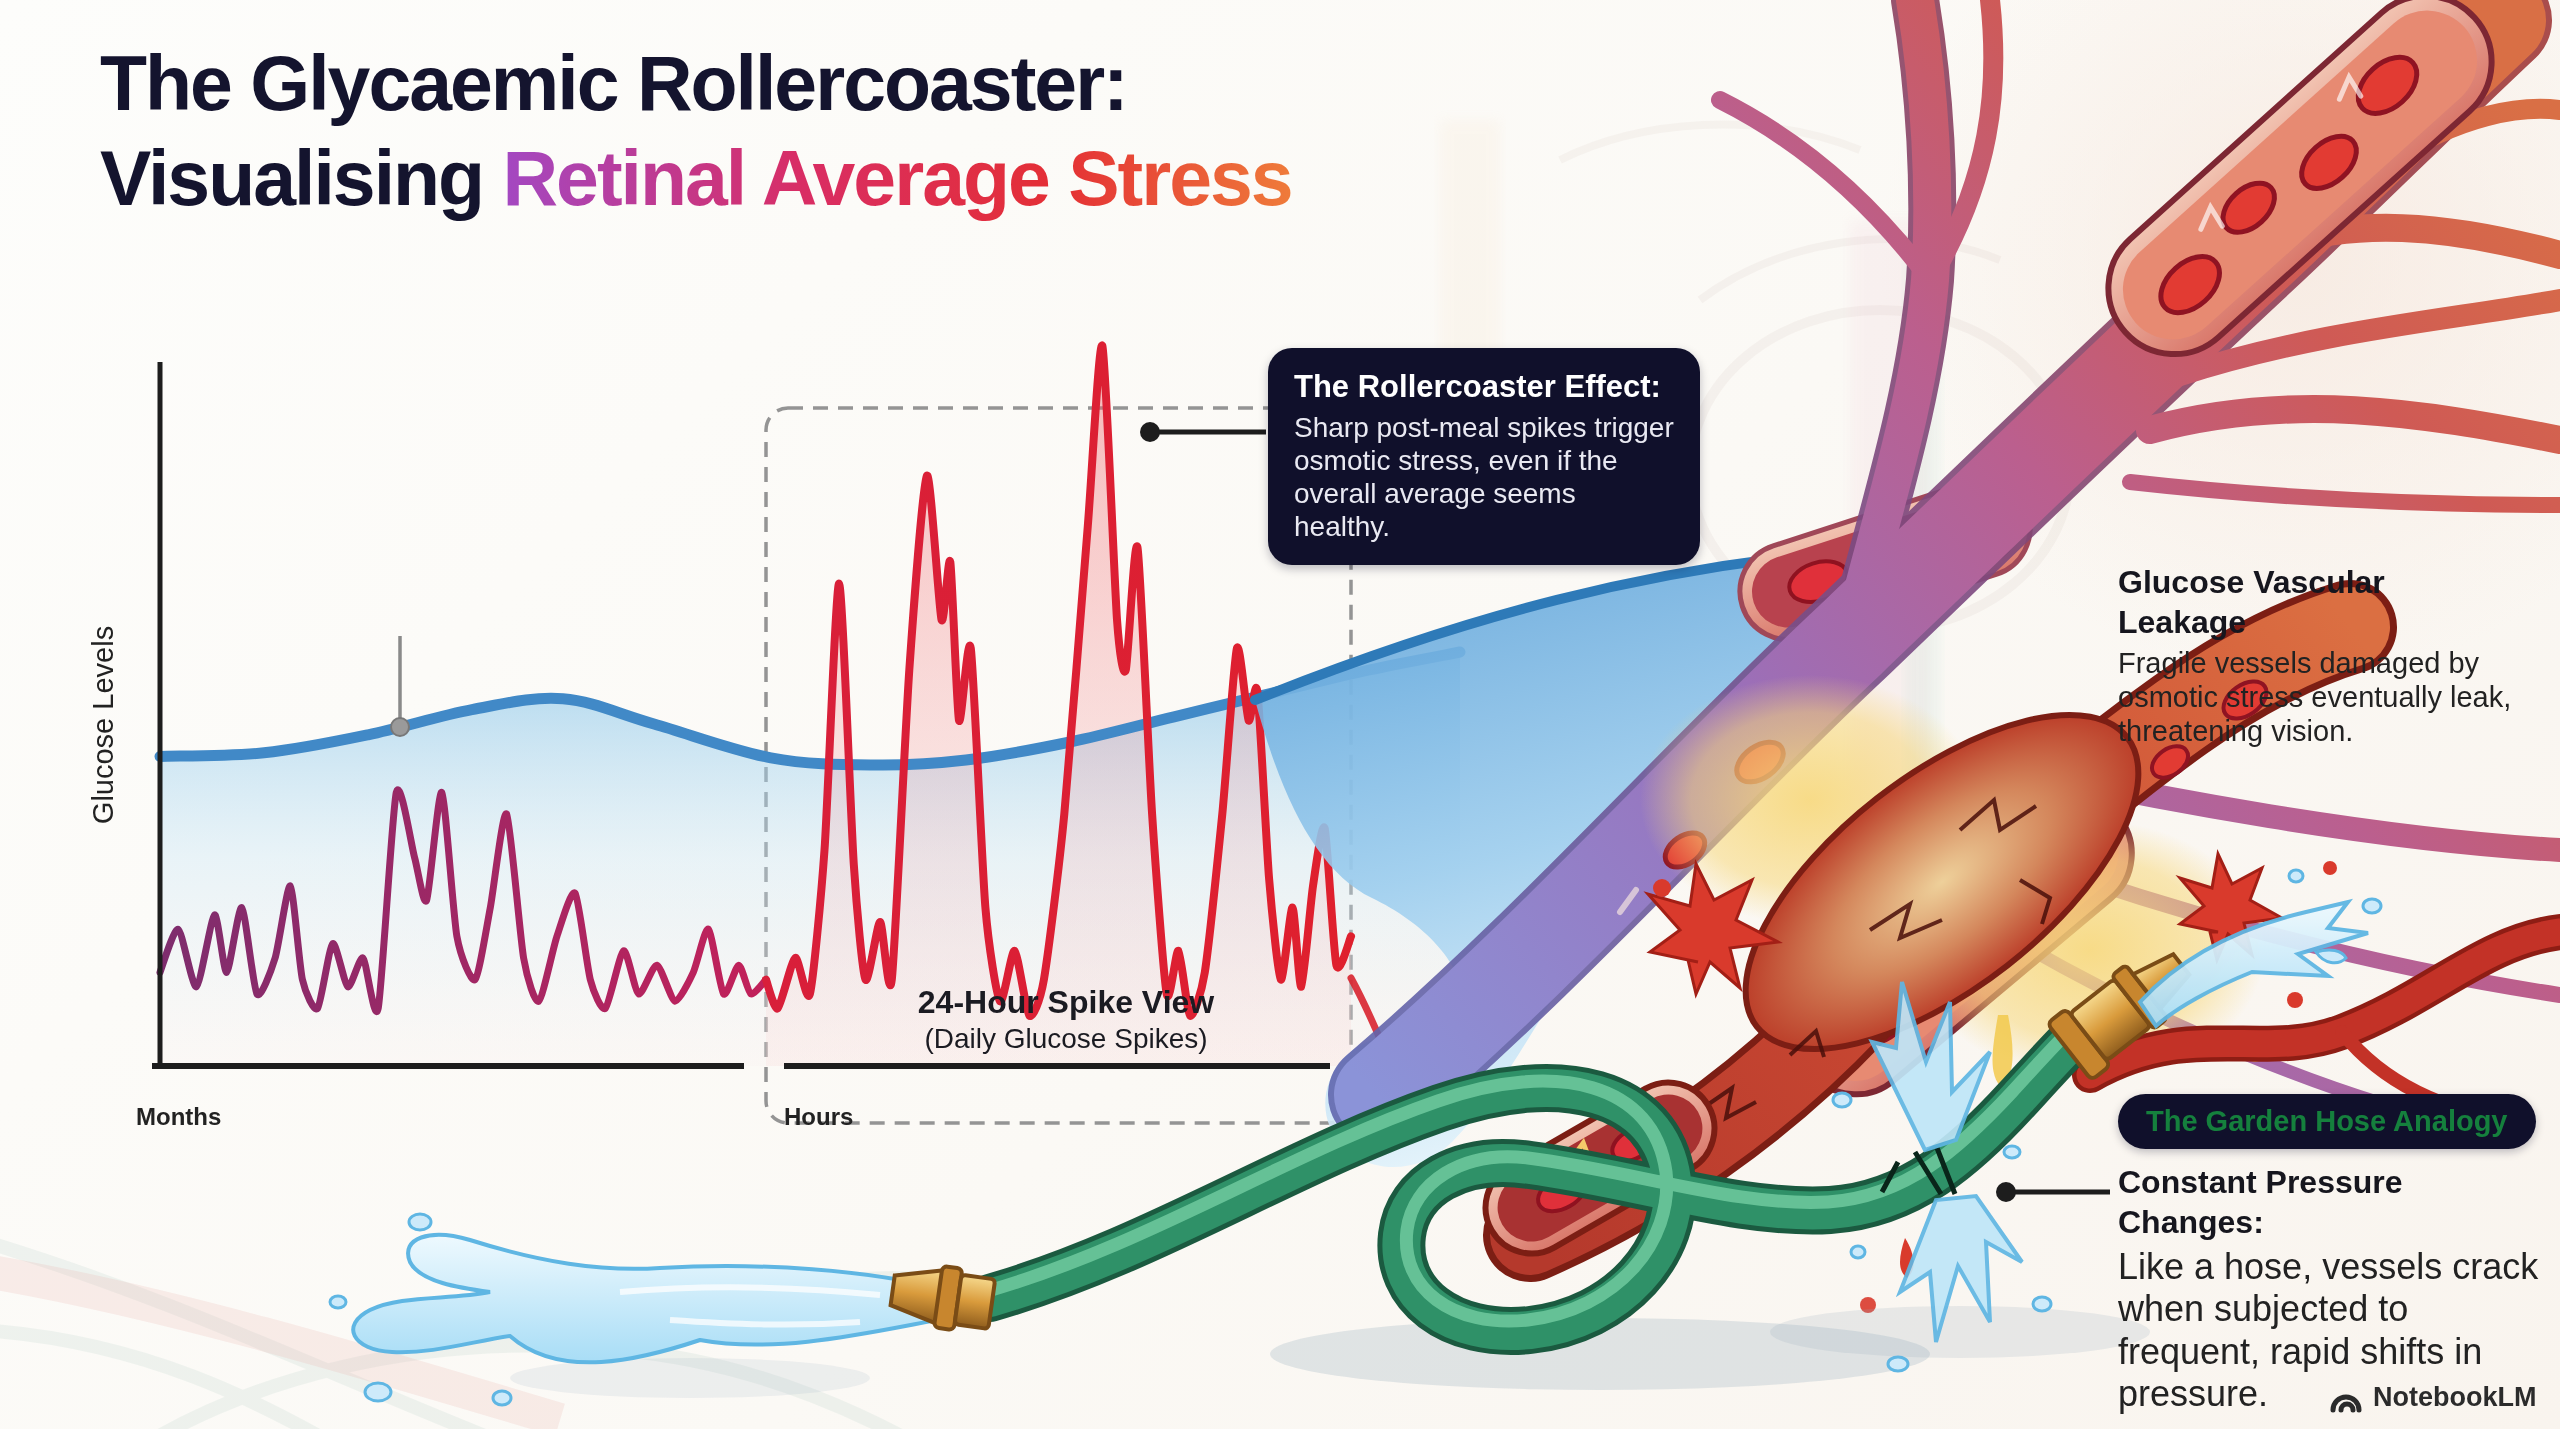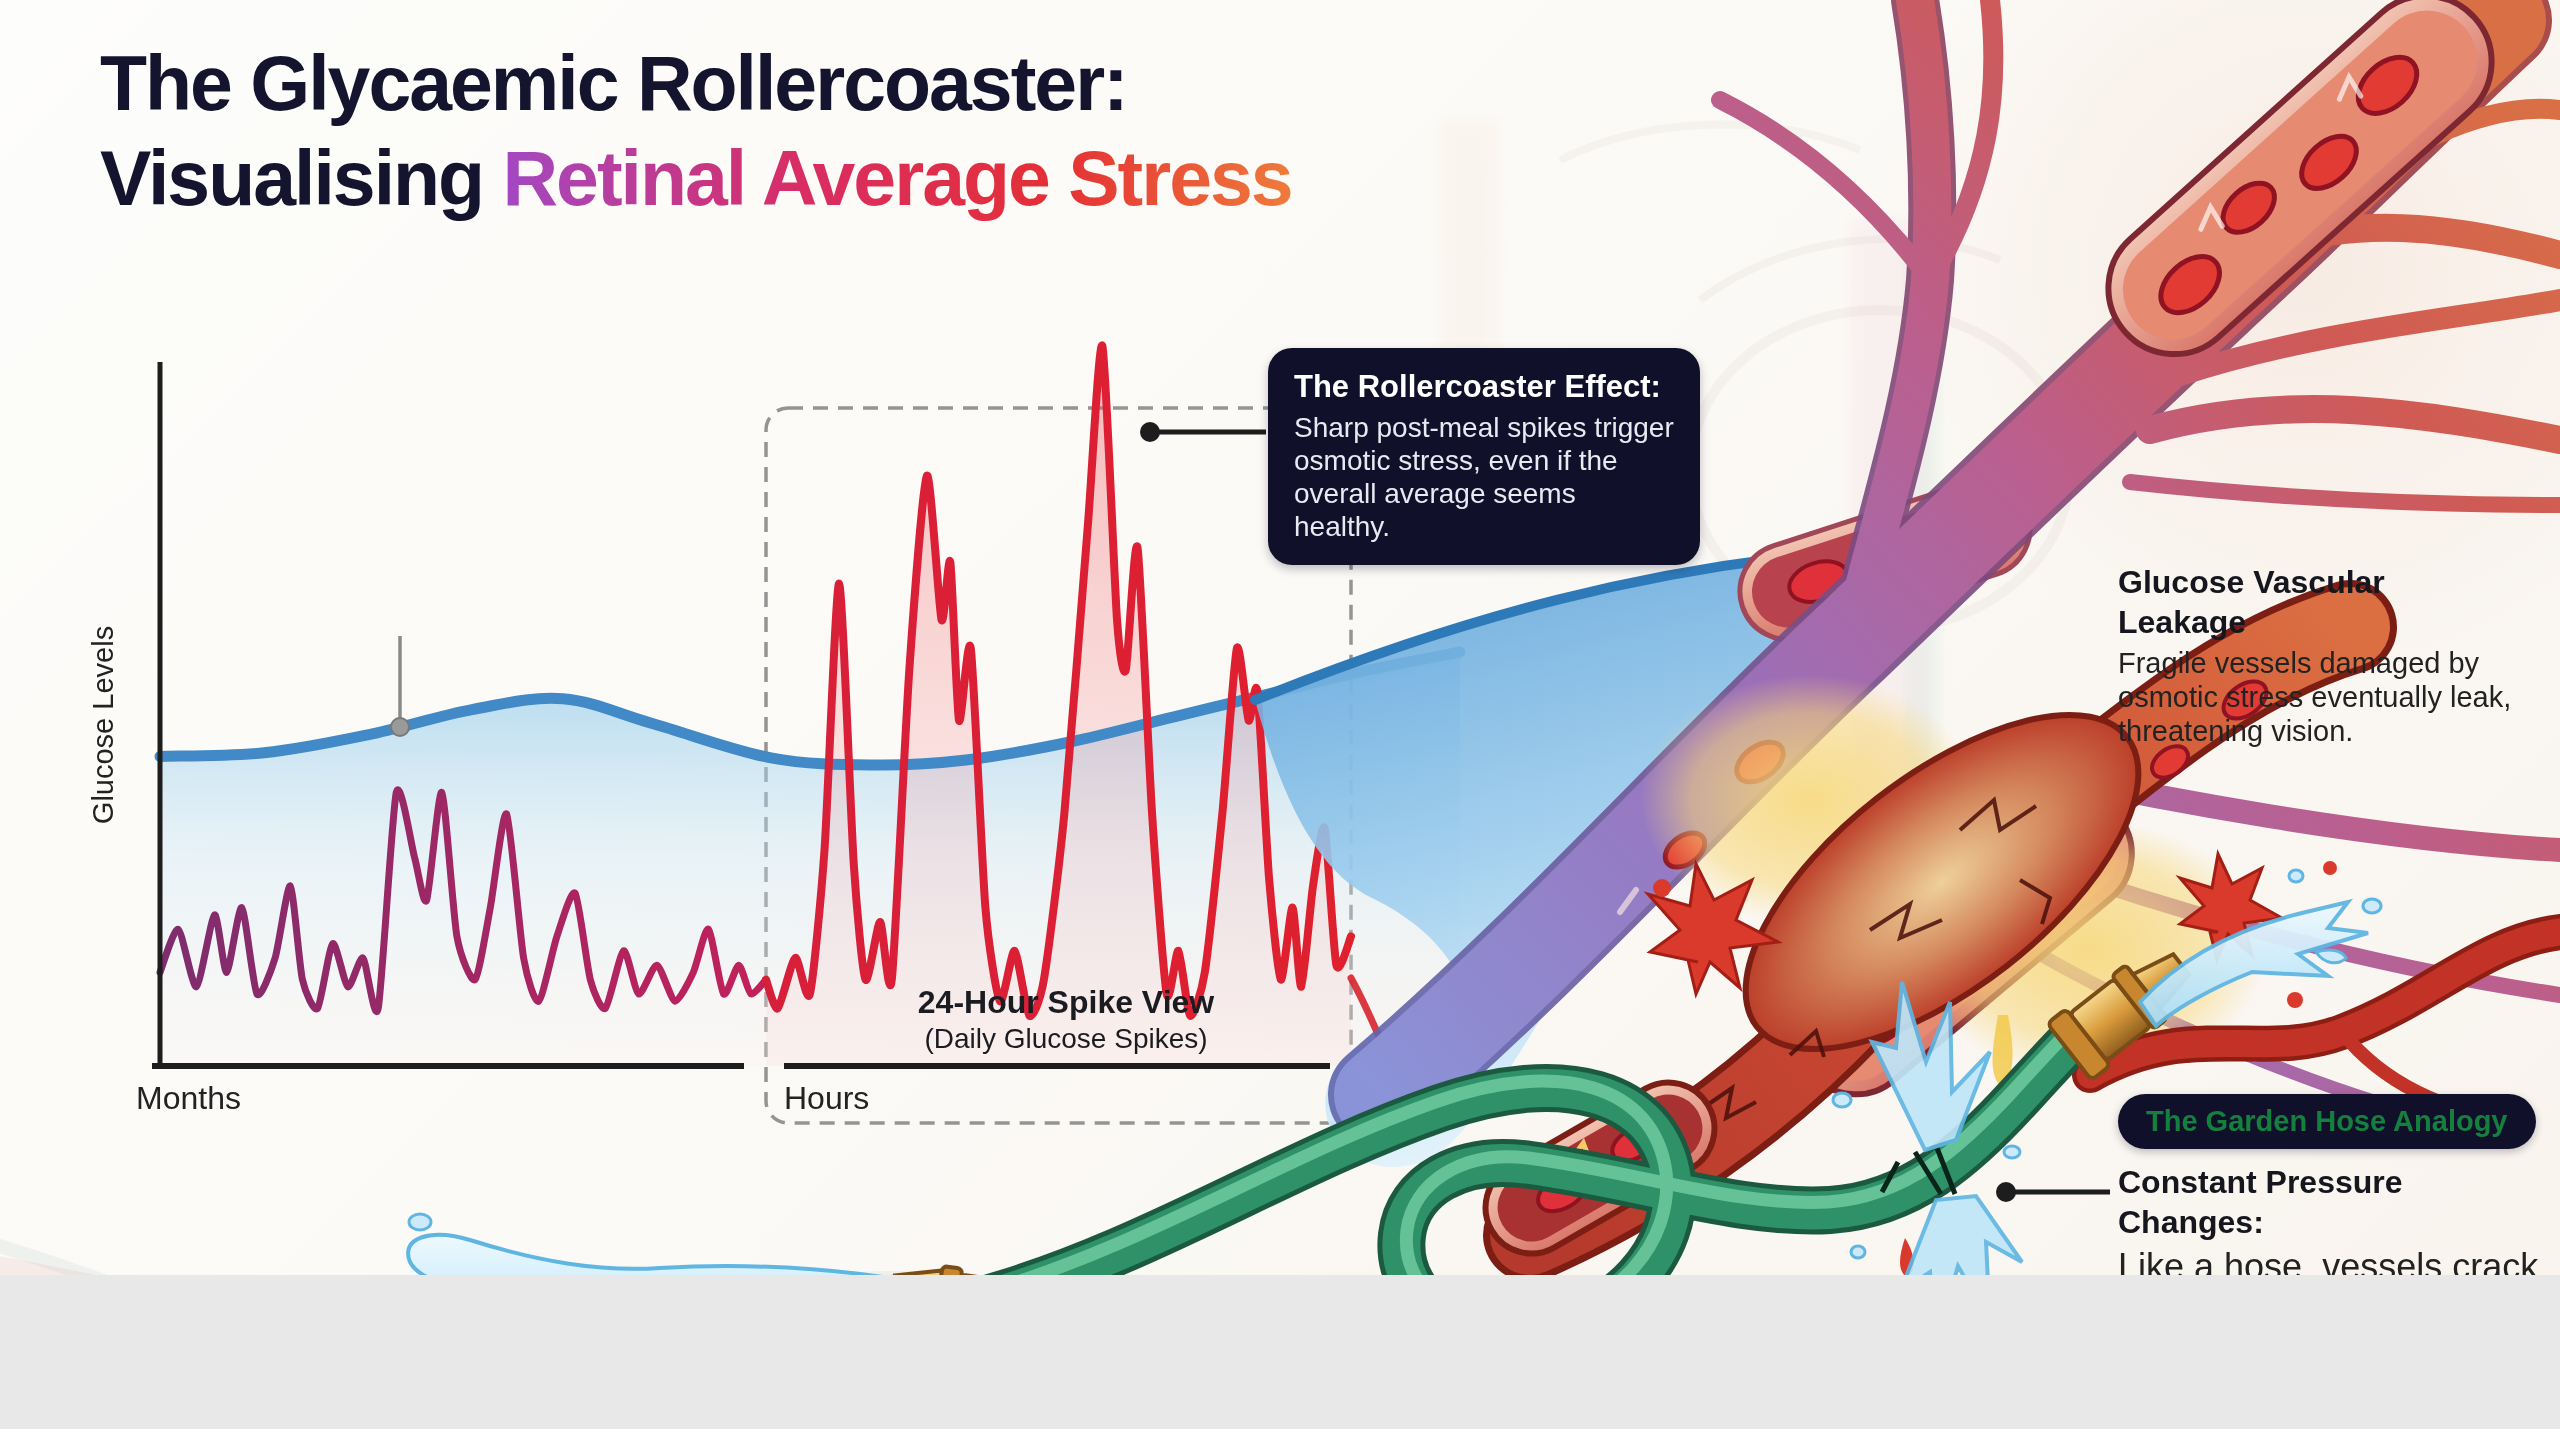--- a/index.html
+++ b/index.html
@@ -4,7 +4,7 @@
 <style>
   html,body{margin:0;padding:0;background:#e8e8e8;}
   .canvas{
-    position:relative;width:2560px;height:1275px;overflow:hidden;
+    position:relative;width:2560px;height:1429px;overflow:hidden;
     background:linear-gradient(135deg,#fdfdfb 0%,#fbf9f5 55%,#f9f4ee 100%);
     font-family:"Liberation Sans", sans-serif;
   }

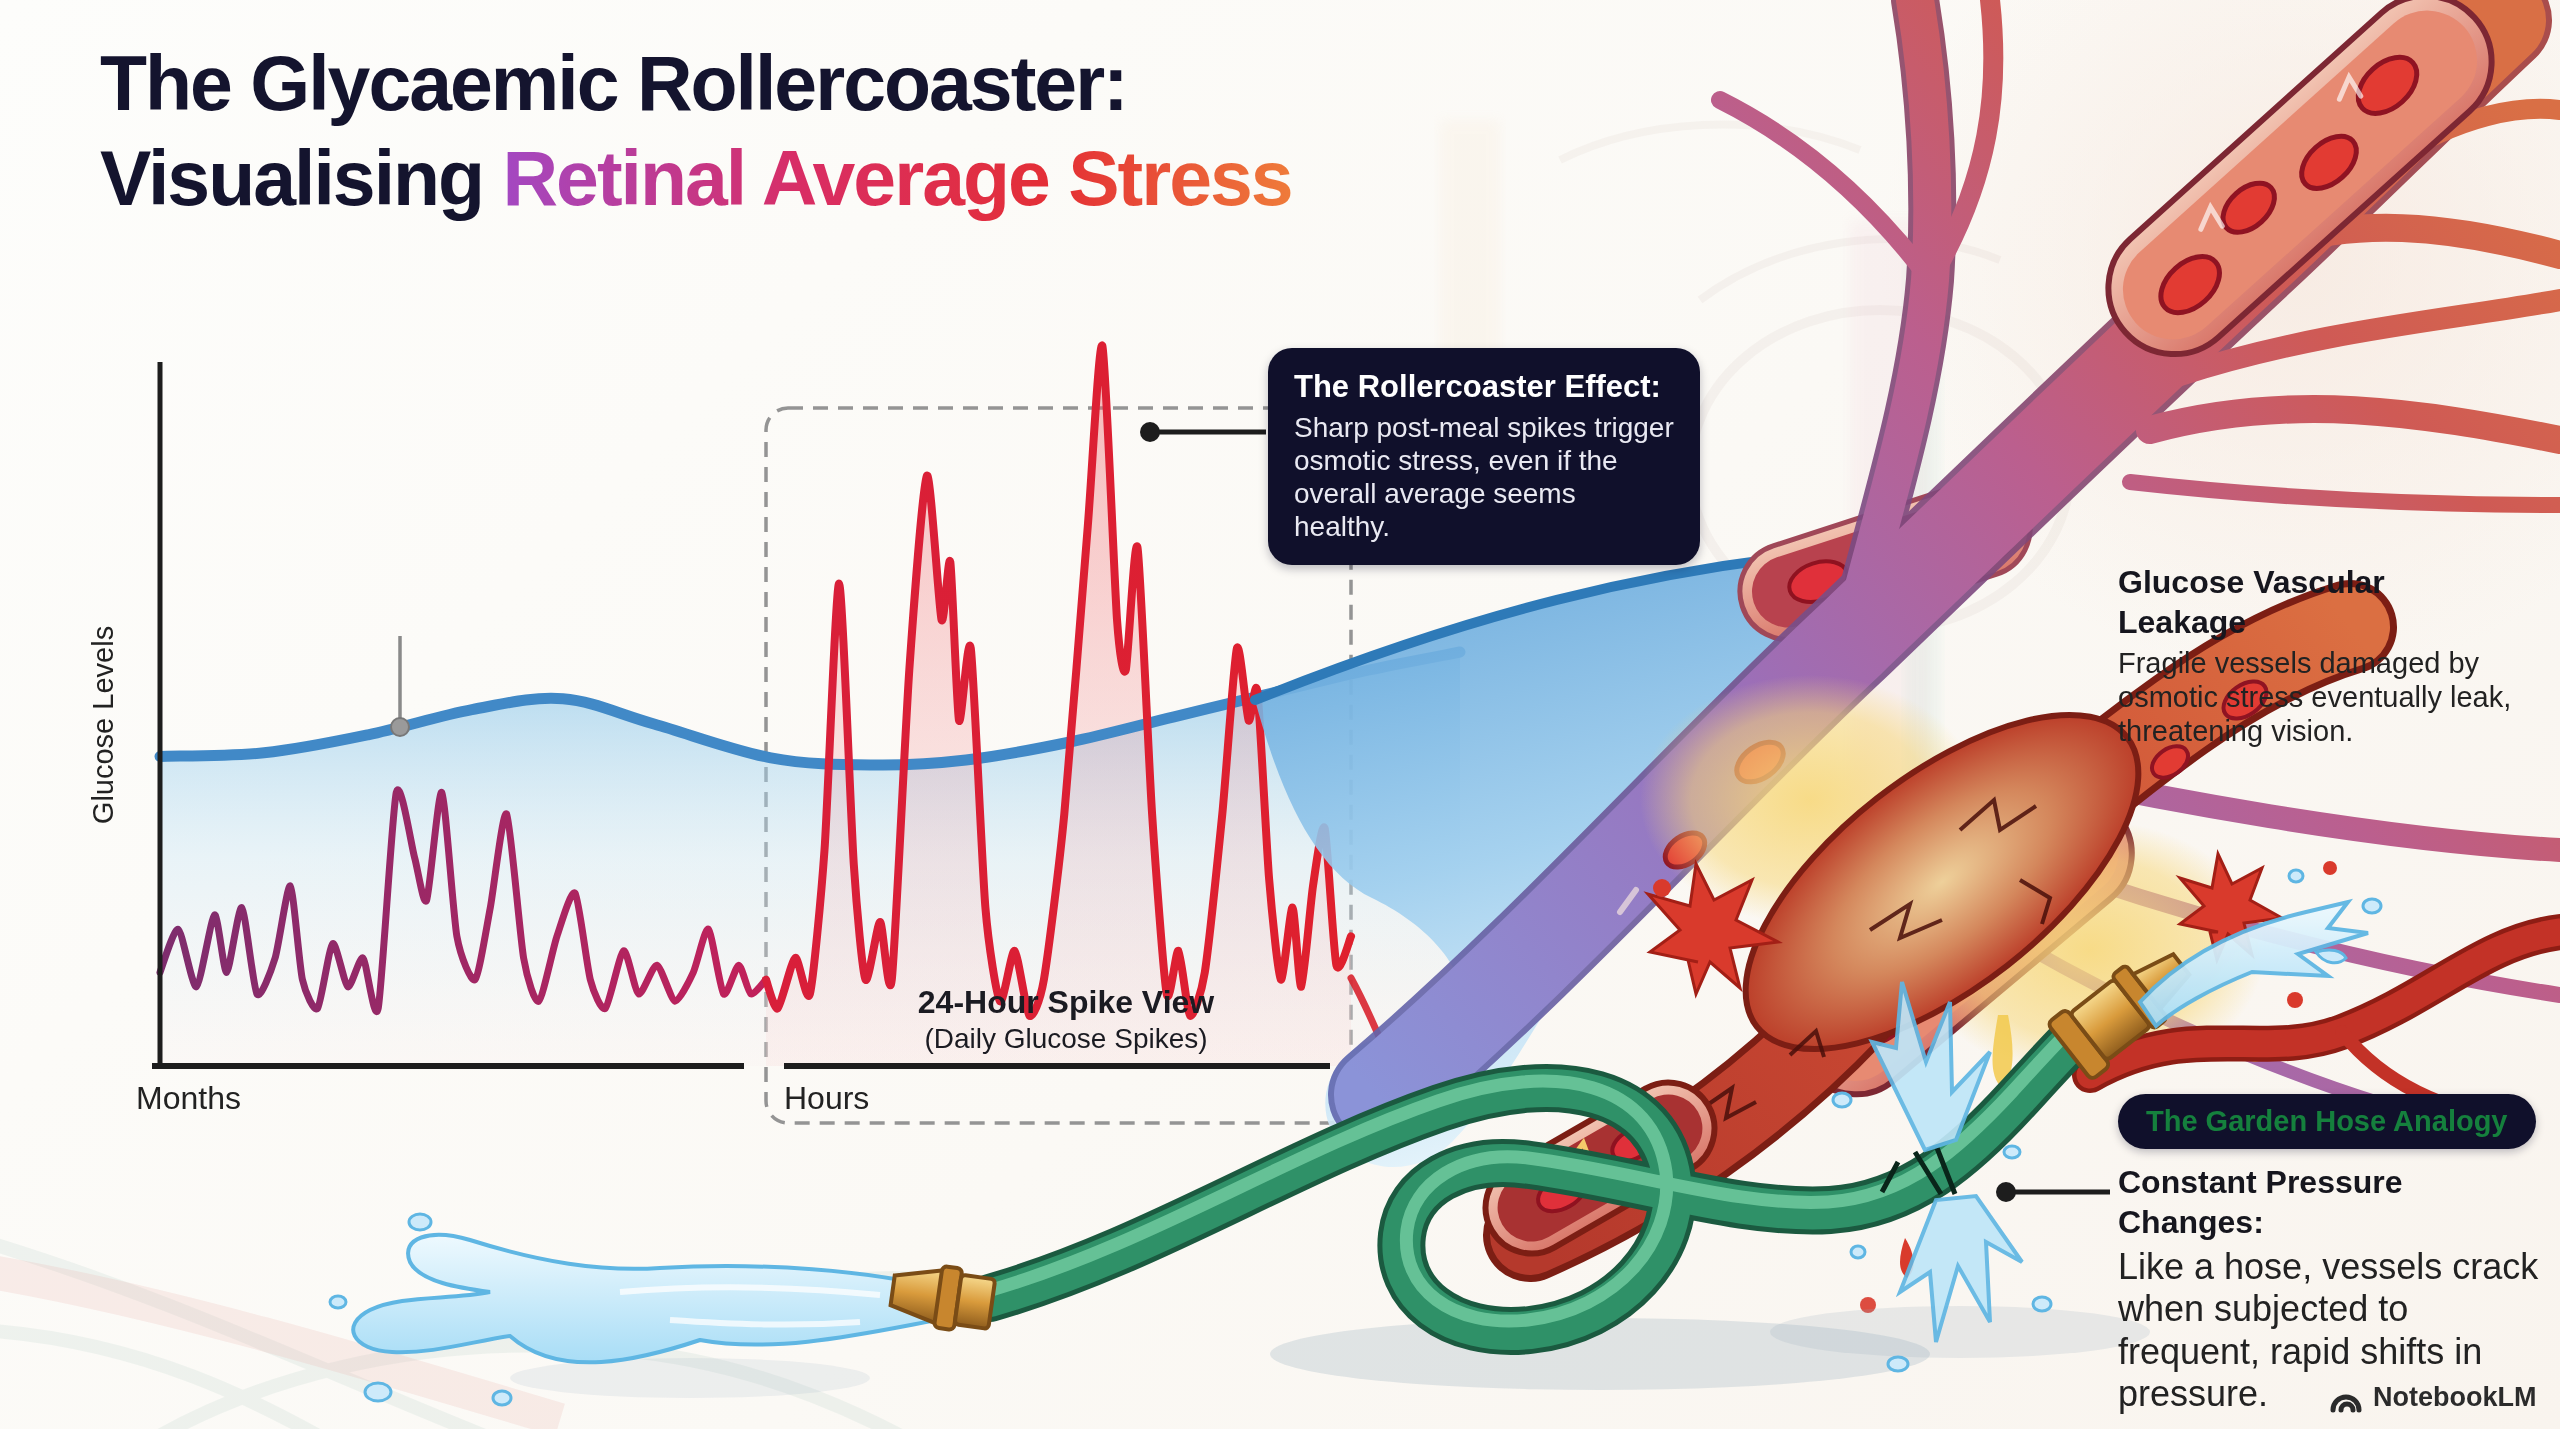--- a/index.html
+++ b/index.html
@@ -55,7 +55,7 @@
   .pressure-text .co-title{font-size:32px;}
   .pressure-text .co-body{font-size:36px;color:#222;}
 
-  .axis-label{font-size:32px;font-weight:normal;color:#222;}
+  .axis-label{font-size:24px;font-weight:bold;color:#222;margin-top:23px;}
   .months-label{left:136px;top:1080px;}
   .hours-label{left:784px;top:1080px;}
   .ylabel{

